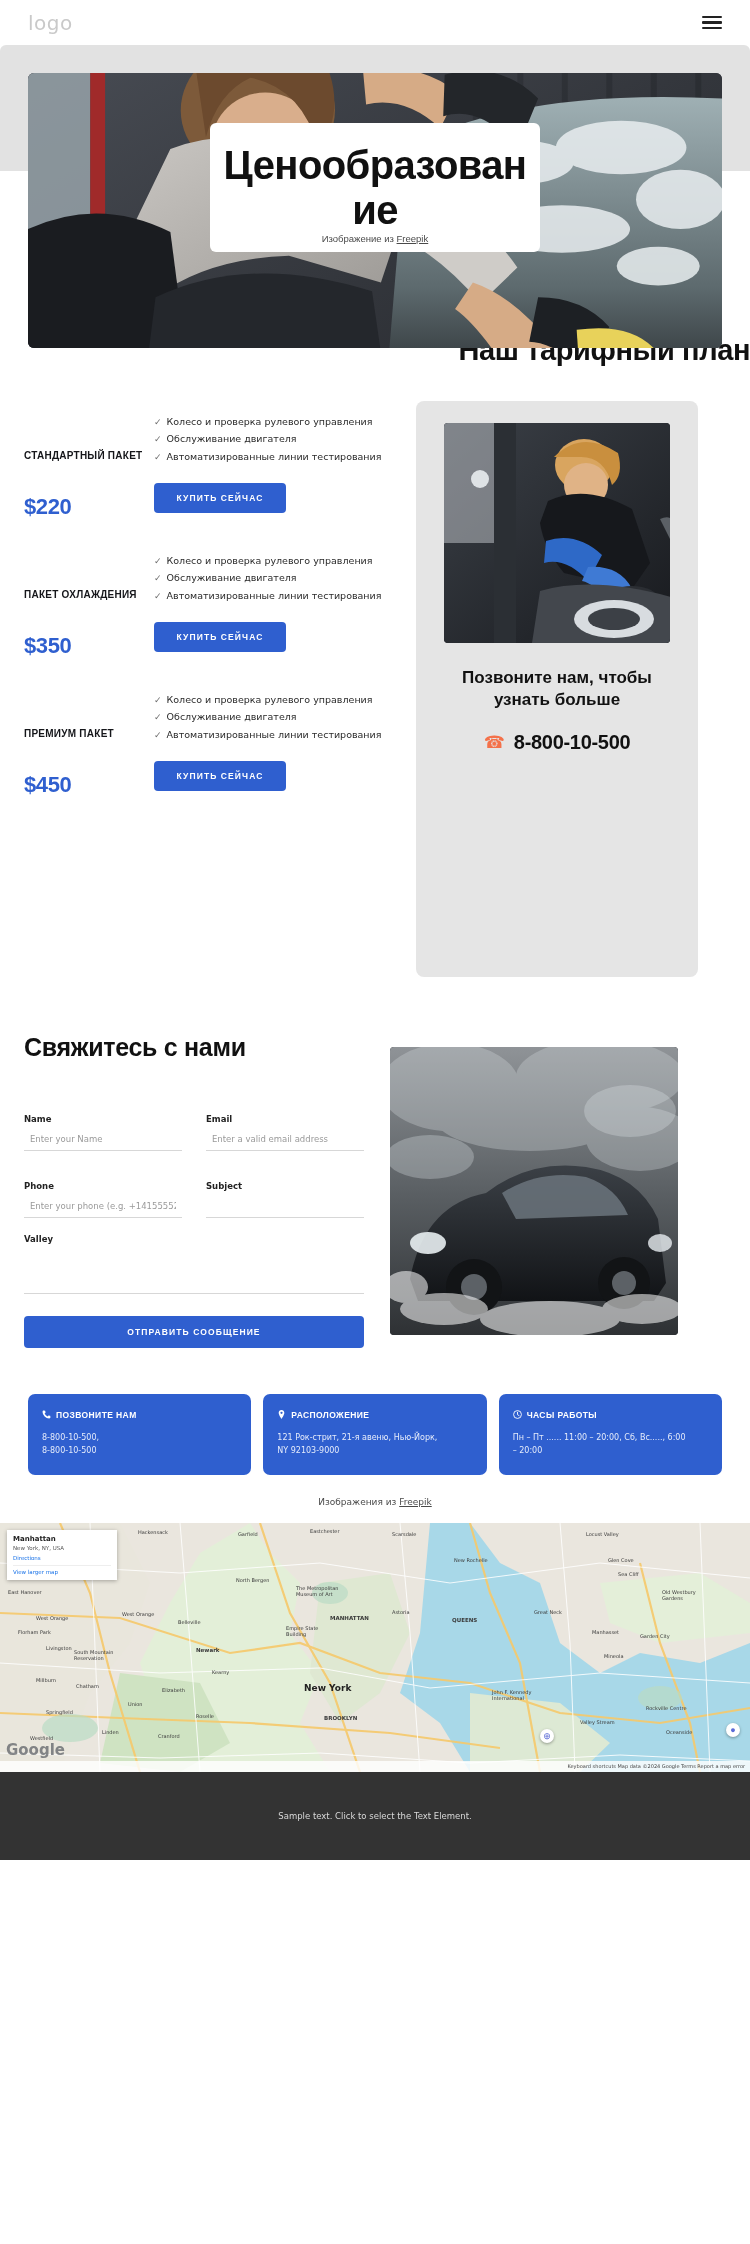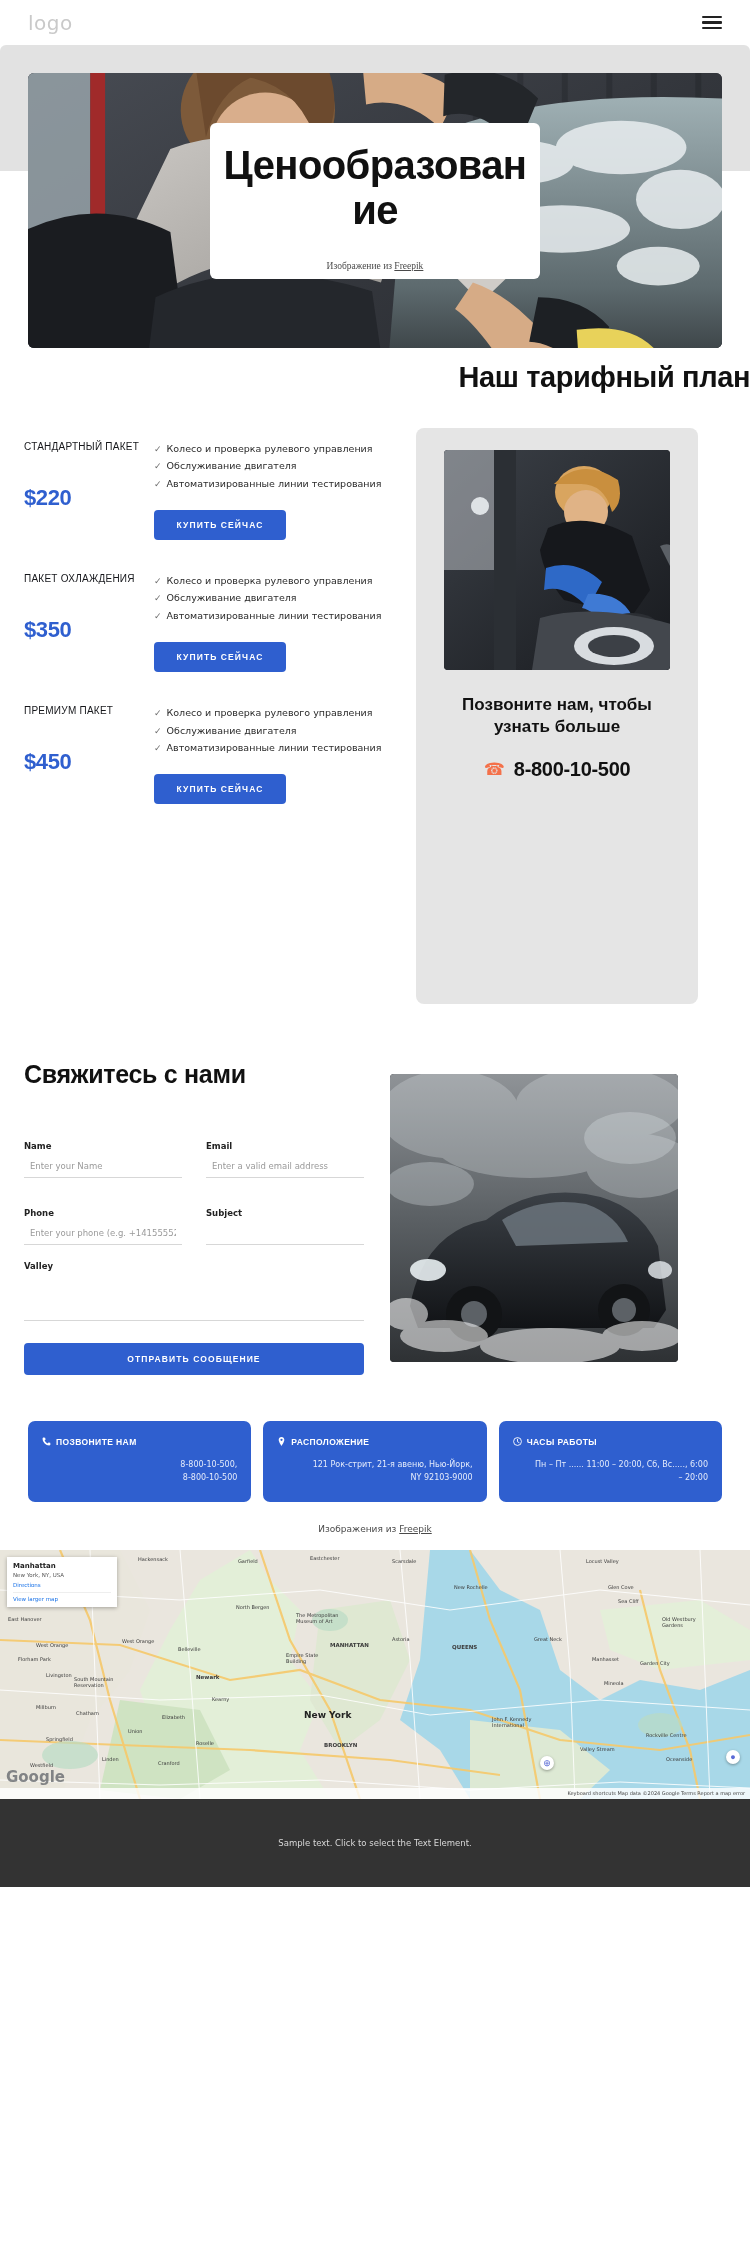--- a/index.html
+++ b/index.html
@@ -68,10 +68,9 @@
     word-break: break-all;
   }
   .hero-caption {
-    margin-top: 28px;
     font-size: 9.5px;
     color: #4a4a4a;
-    font-family: Liberation Serif, serif;
+    font-family: Liberation Sans, sans-serif;
   }
   .hero-caption a { color: #4a4a4a; text-decoration: underline; }
 

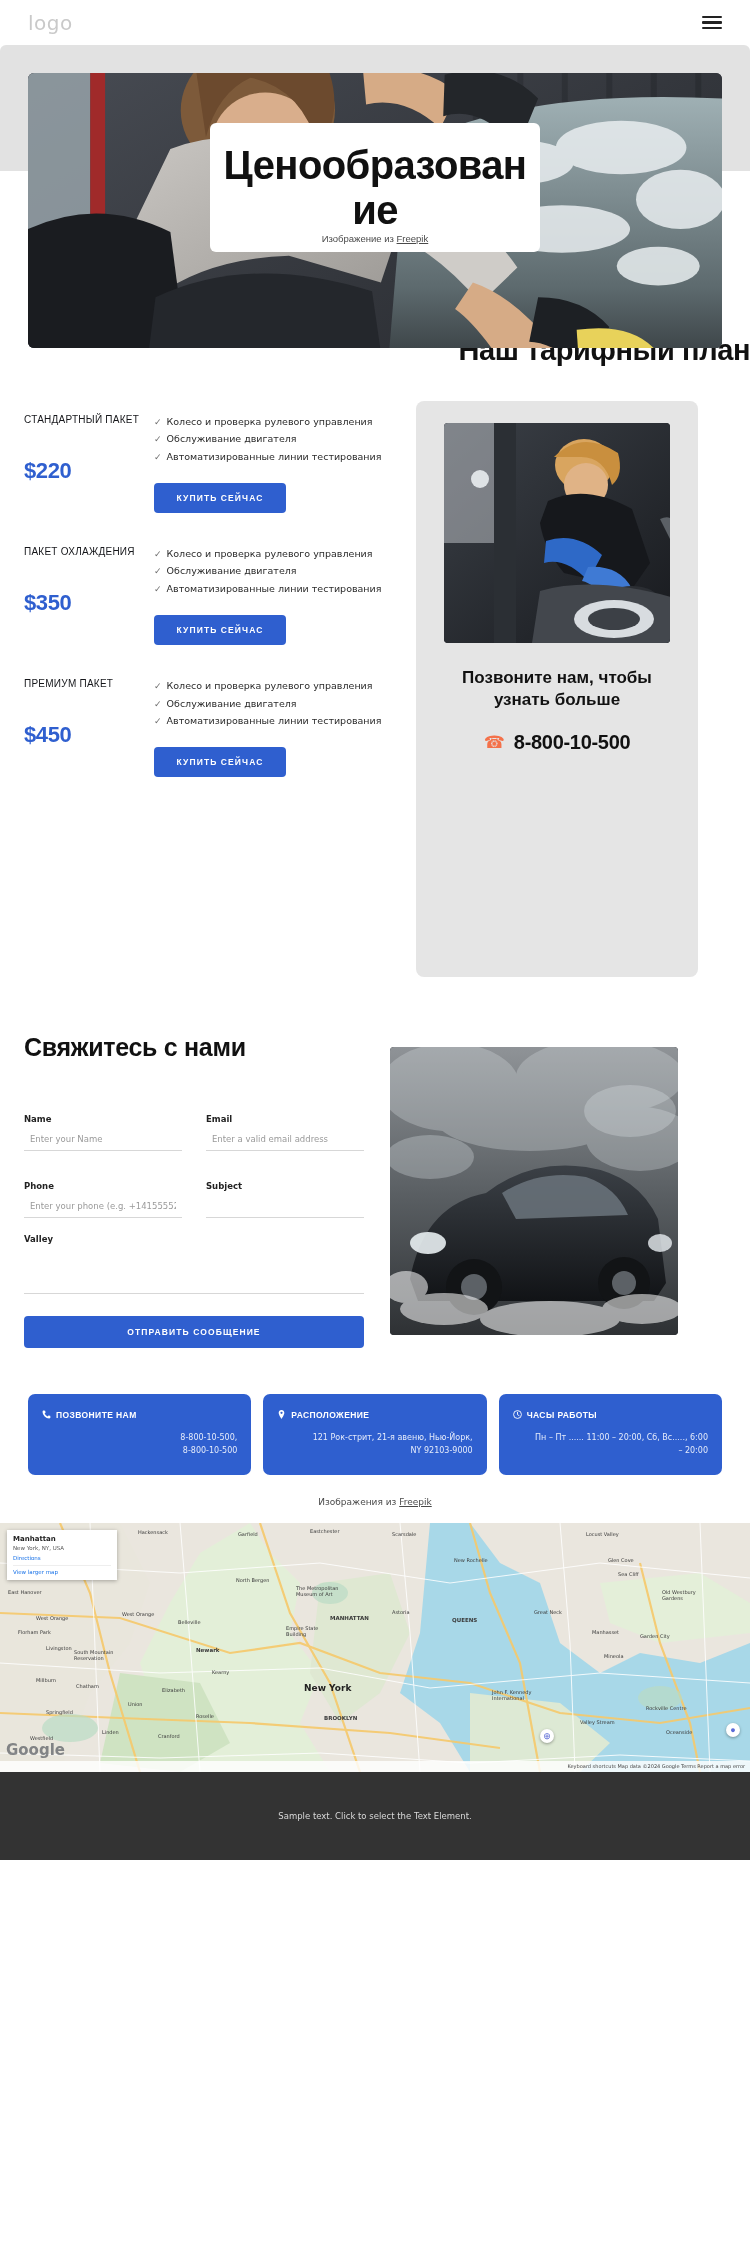--- a/index.html
+++ b/index.html
@@ -99,10 +99,11 @@
   .plan-left { width: 130px; flex: none; padding-right: 6px; }
   .plan-name {
     font-size: 10px;
-    font-weight: normal;
+    font-weight: bold;
     letter-spacing: 0.25px;
     color: #15161a;
     line-height: 1.3;
+    margin-top: 36px;
   }
   .plan-price {
     margin-top: 32px;

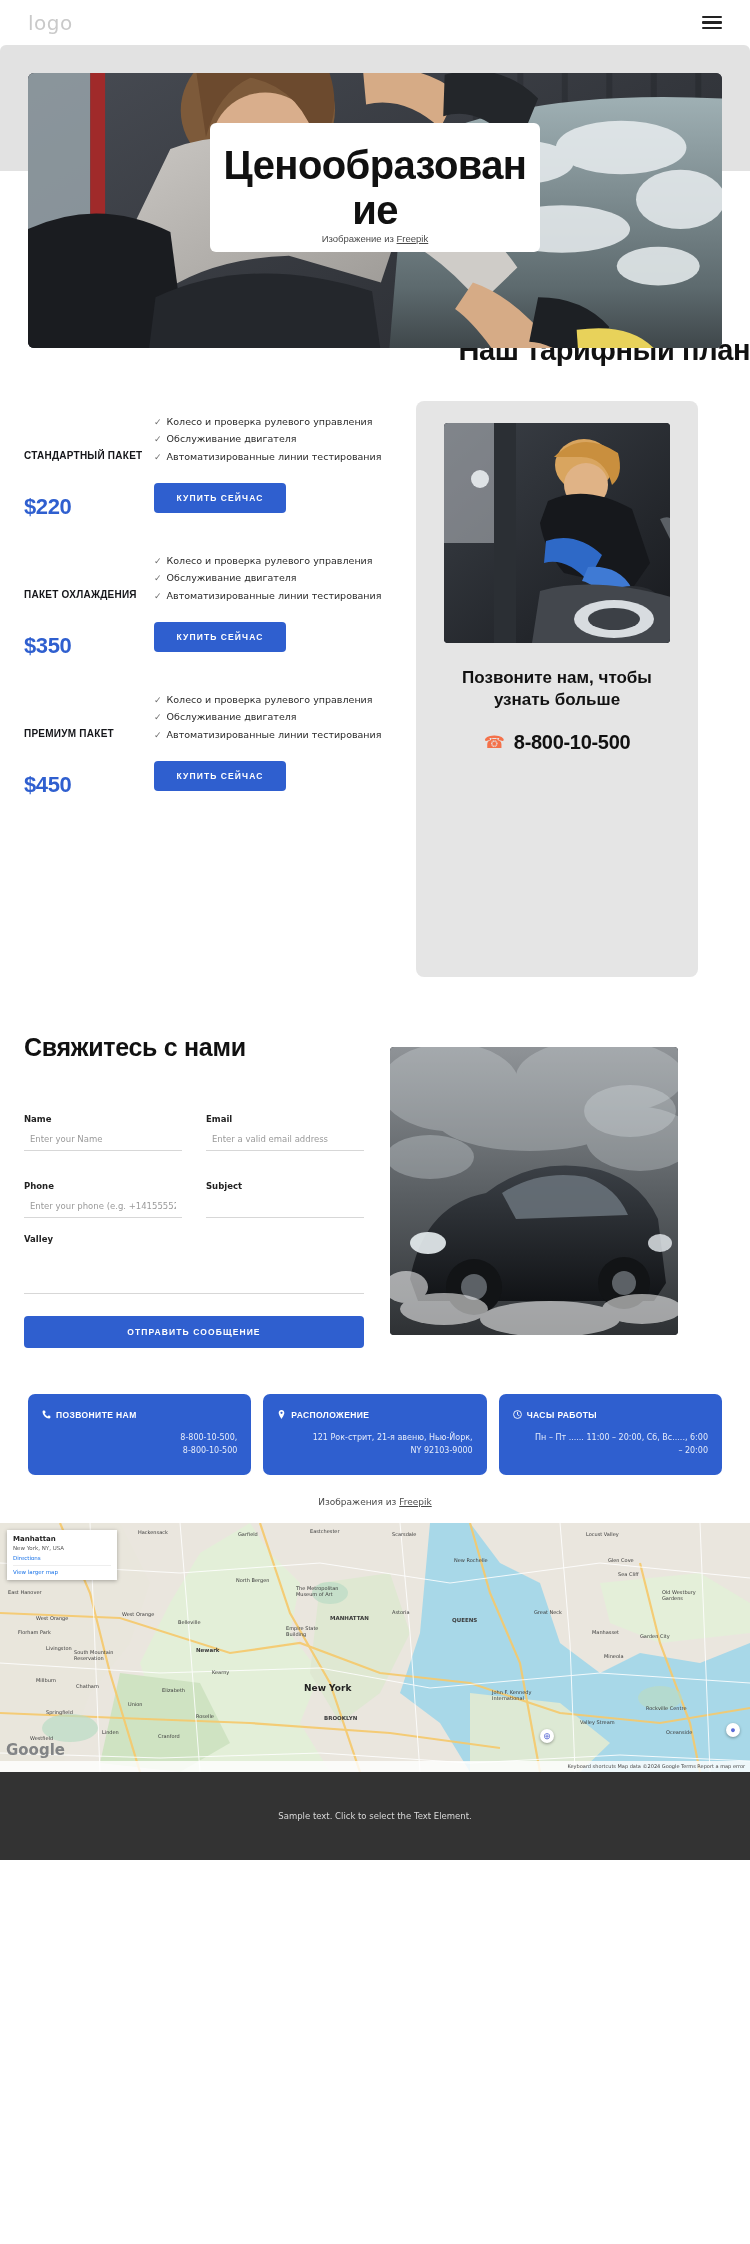--- a/index.html
+++ b/index.html
@@ -264,7 +264,6 @@
     padding: 16px 14px 18px;
     color: #ffffff;
     min-height: 76px;
-    text-align: right;
   }
   .info-head {
     display: flex;

